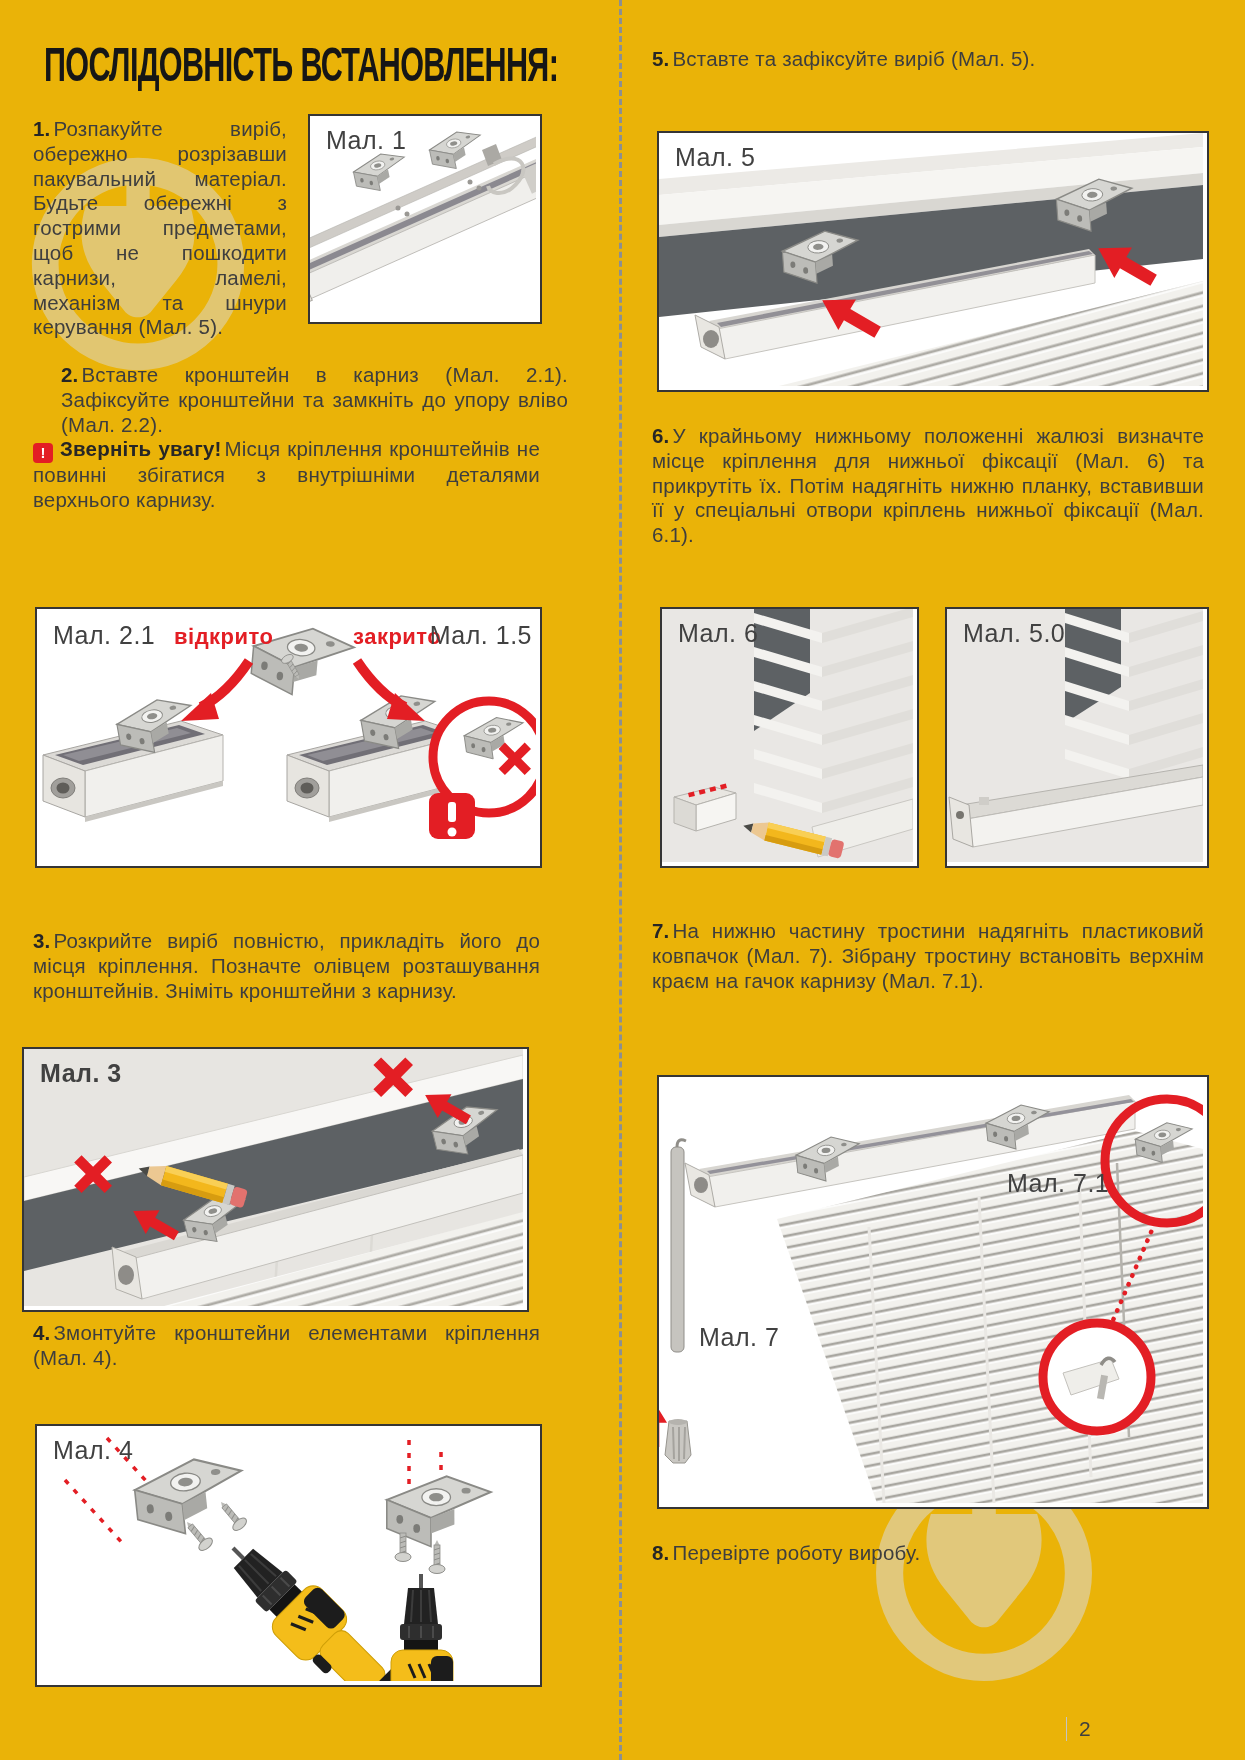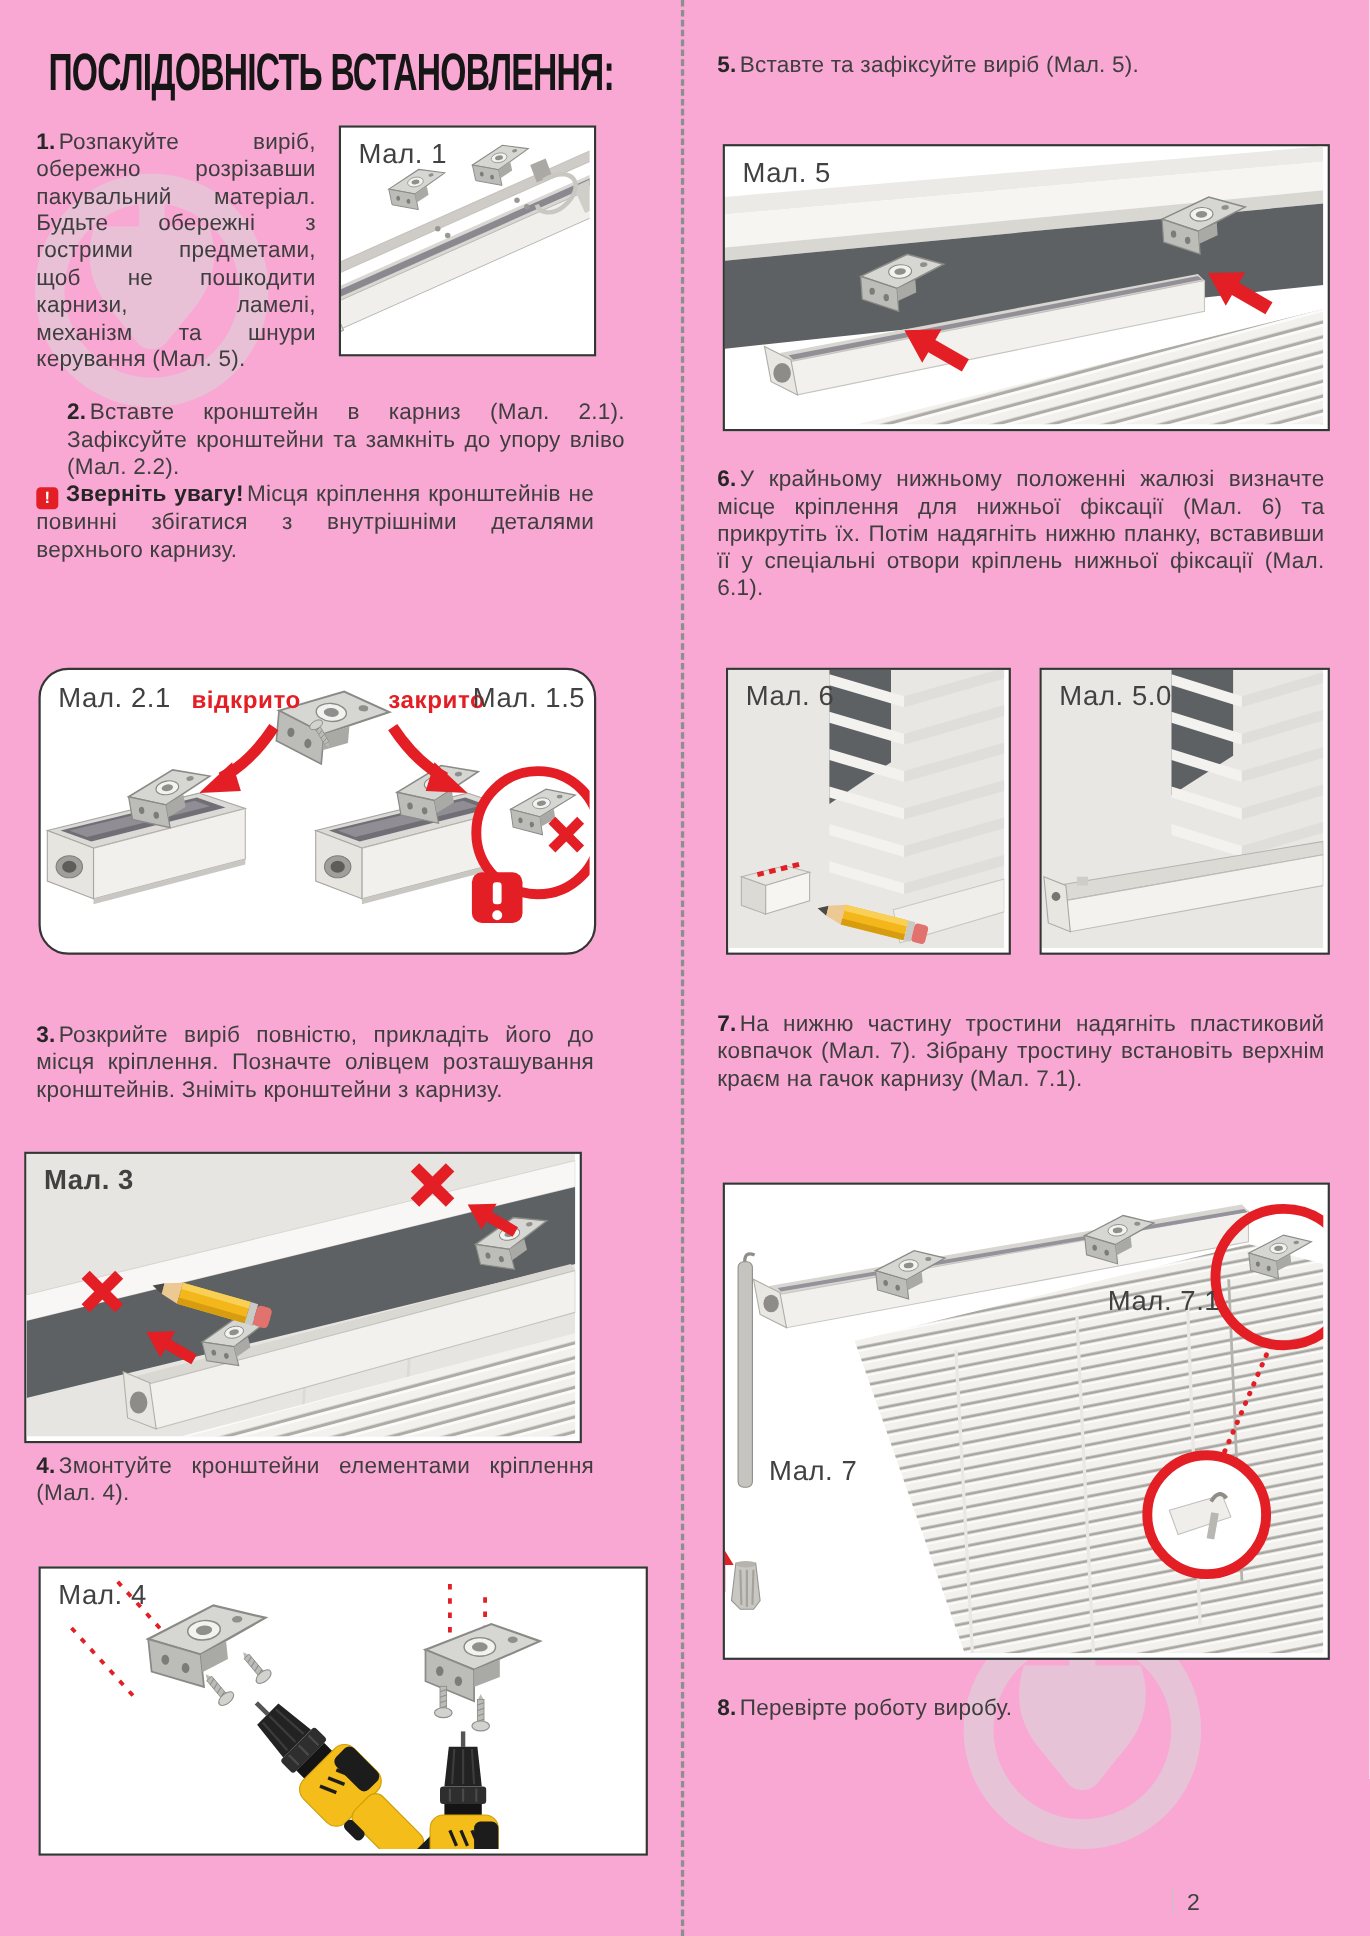--- a/index.html
+++ b/index.html
@@ -3,7 +3,7 @@
 <meta charset="utf-8">
 <style>
   html,body{margin:0;padding:0;background:#ffffff;}
-  .page{position:relative;width:1245px;height:1760px;background:#f9a8d4;overflow:hidden;
+  .page{position:relative;width:1245px;height:1760px;background:#eab308;overflow:hidden;
         font-family:"Liberation Sans",sans-serif;color:#3e3e3e;}
   .divider{position:absolute;left:619px;top:0;height:1760px;width:0;border-left:3px dashed #8c8f92;}
   .watermark{position:absolute;z-index:0;}

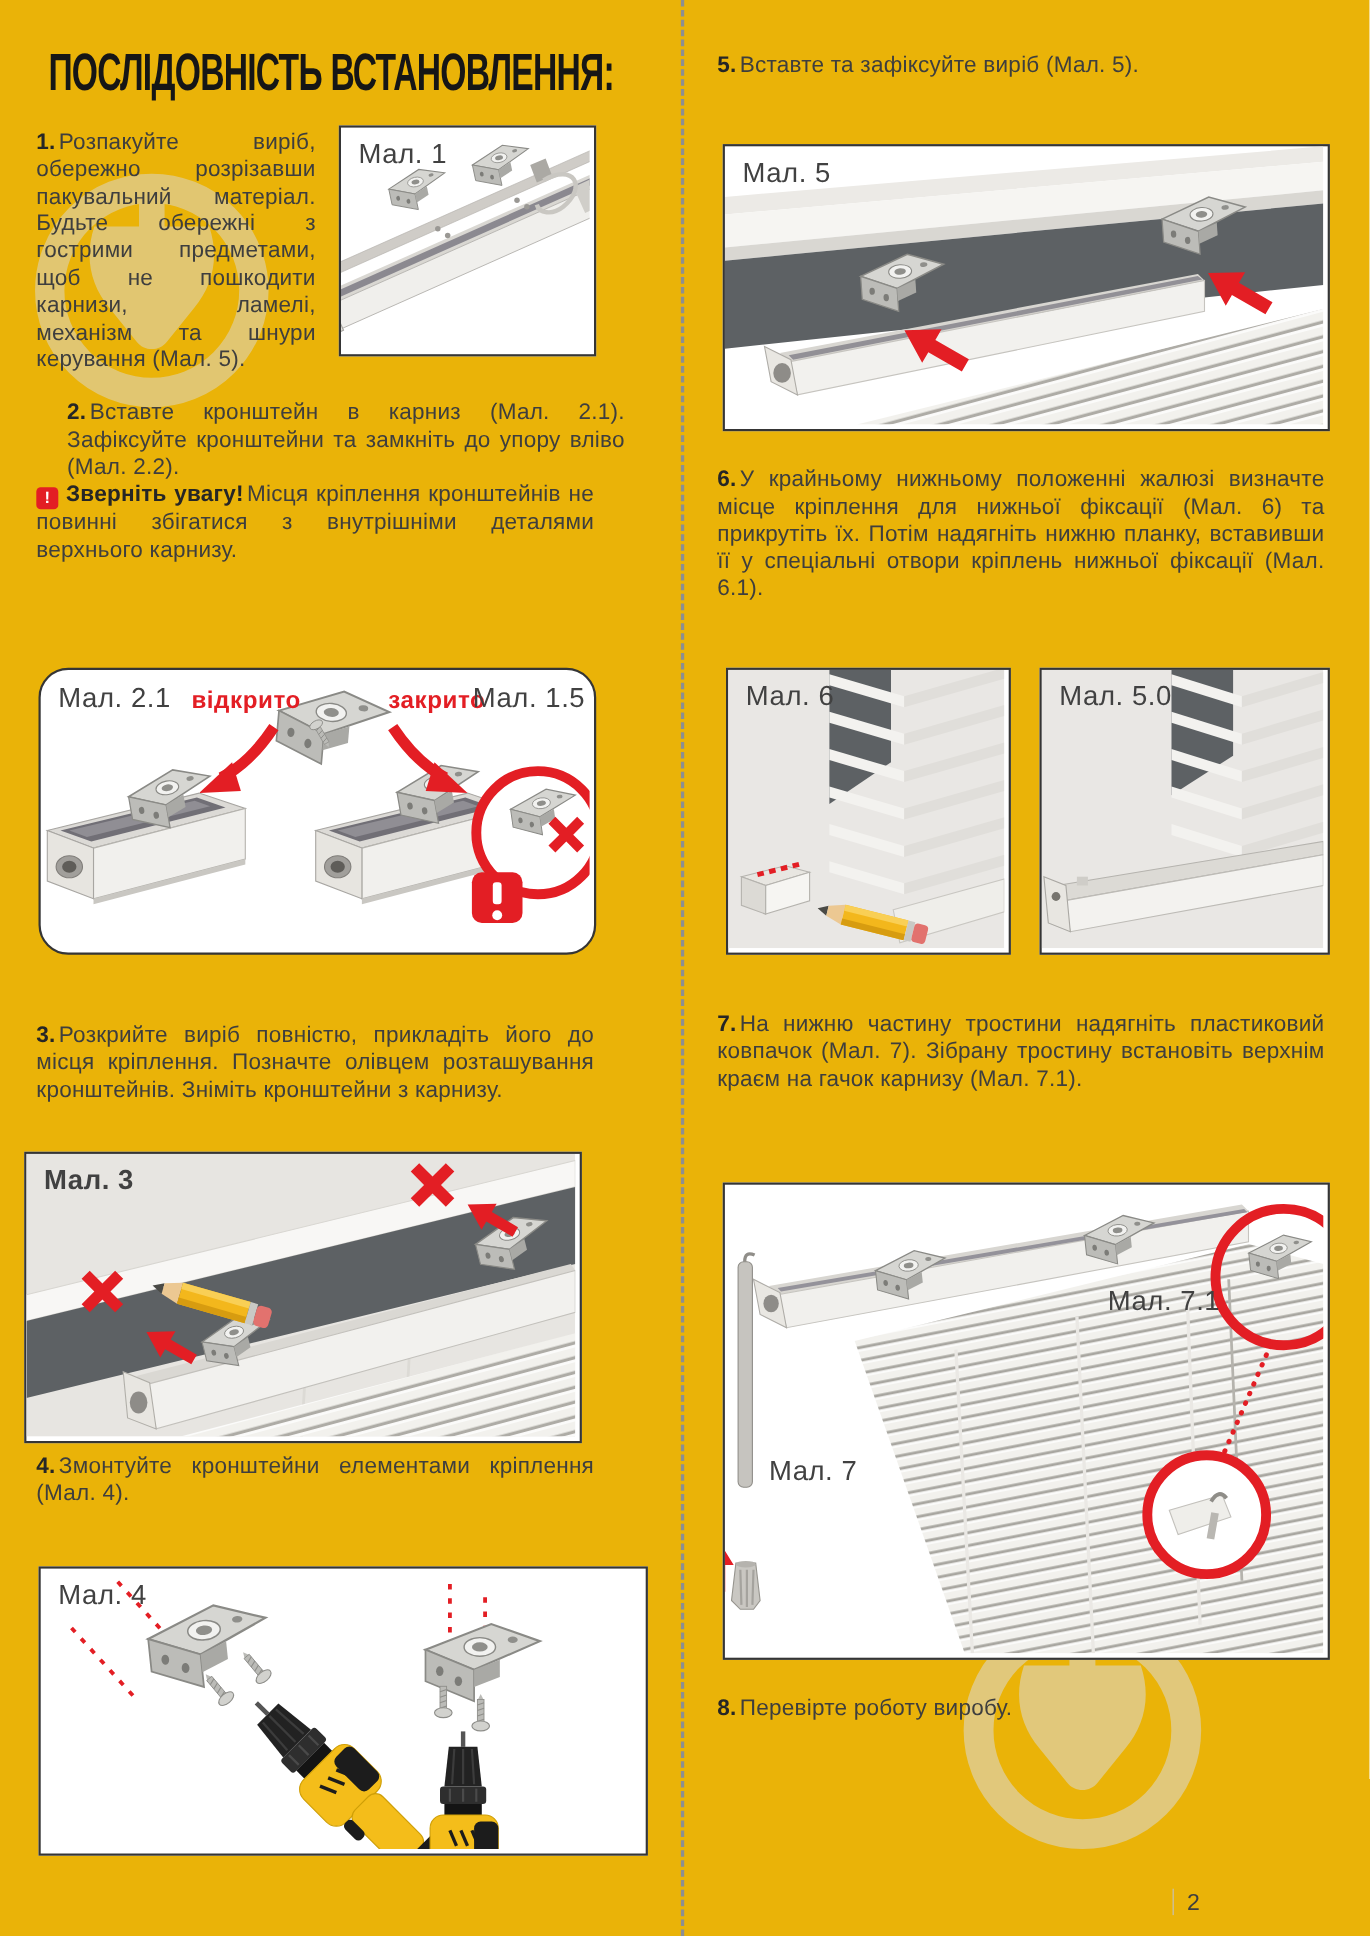--- a/index.html
+++ b/index.html
@@ -24,7 +24,7 @@
   #figbox1{left:308px;top:114px;width:230px;height:206px;}
   #step2{left:33px;top:363px;width:507px;margin-left:28px;}
   #note2{left:33px;top:437px;width:507px;}
-  #figbox2{left:35px;top:607px;width:503px;height:257px;border-radius:27px;}
+  #figbox2{left:35px;top:607px;width:503px;height:257px;}
   #step3{left:33px;top:913px;width:507px;margin-top:16px;}
   #figbox3{left:22px;top:1047px;width:503px;height:261px;font-weight:bold;}
   #step4{left:33px;top:1321px;width:507px;}

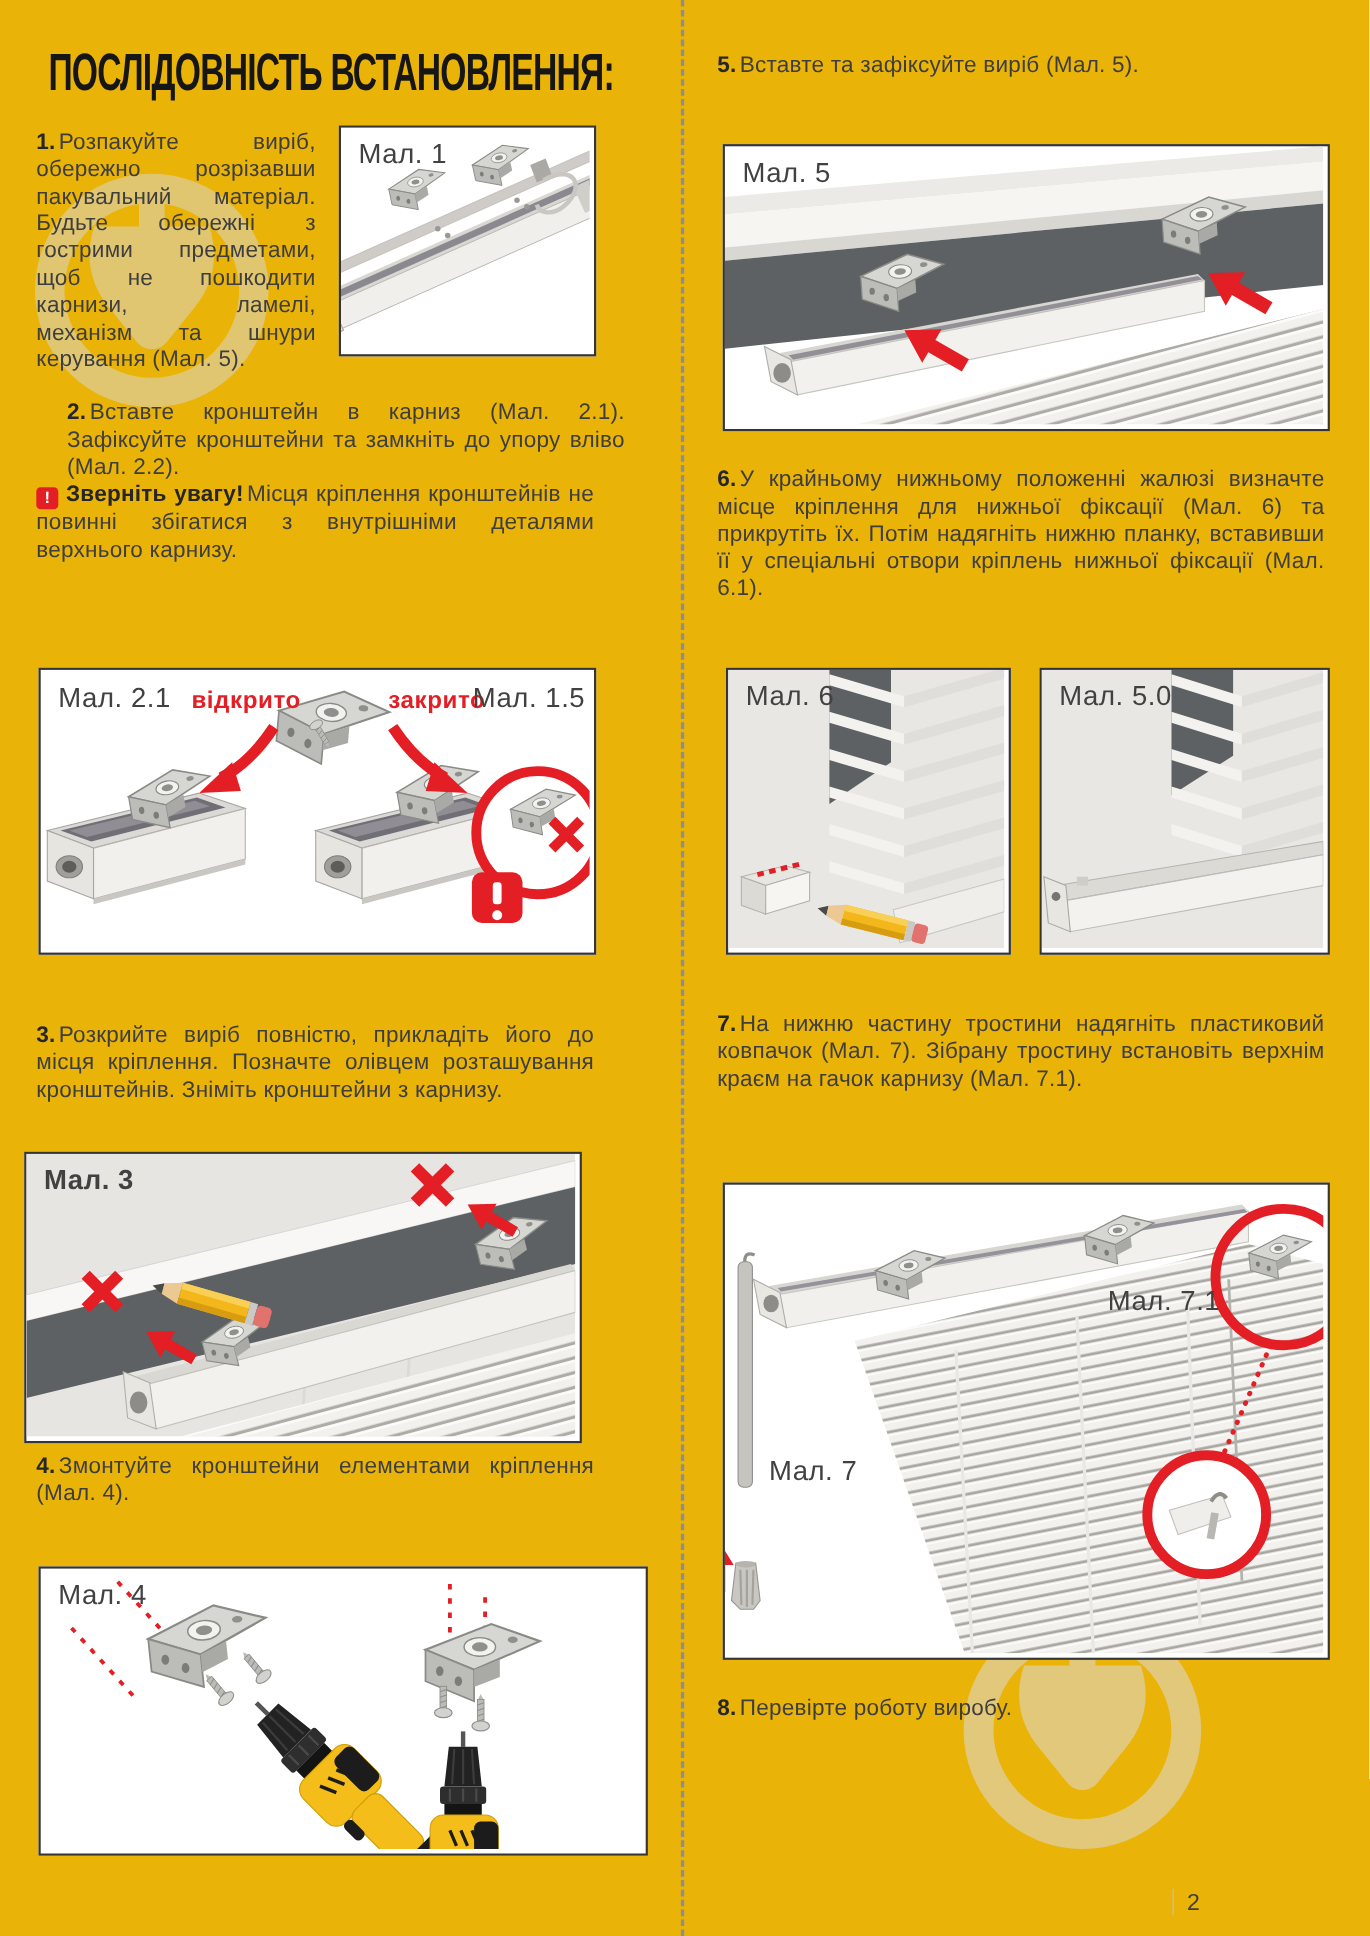--- a/index.html
+++ b/index.html
@@ -28,7 +28,7 @@
   #step3{left:33px;top:913px;width:507px;margin-top:16px;}
   #figbox3{left:22px;top:1047px;width:503px;height:261px;font-weight:bold;}
   #step4{left:33px;top:1321px;width:507px;}
-  #figbox4{left:35px;top:1424px;width:503px;height:259px;padding-left:47px;}
+  #figbox4{left:35px;top:1424px;width:503px;height:259px;}
   #step5{left:652px;top:47px;width:552px;}
   #figbox5{left:657px;top:131px;width:548px;height:257px;}
   #step6{left:652px;top:424px;width:552px;}

